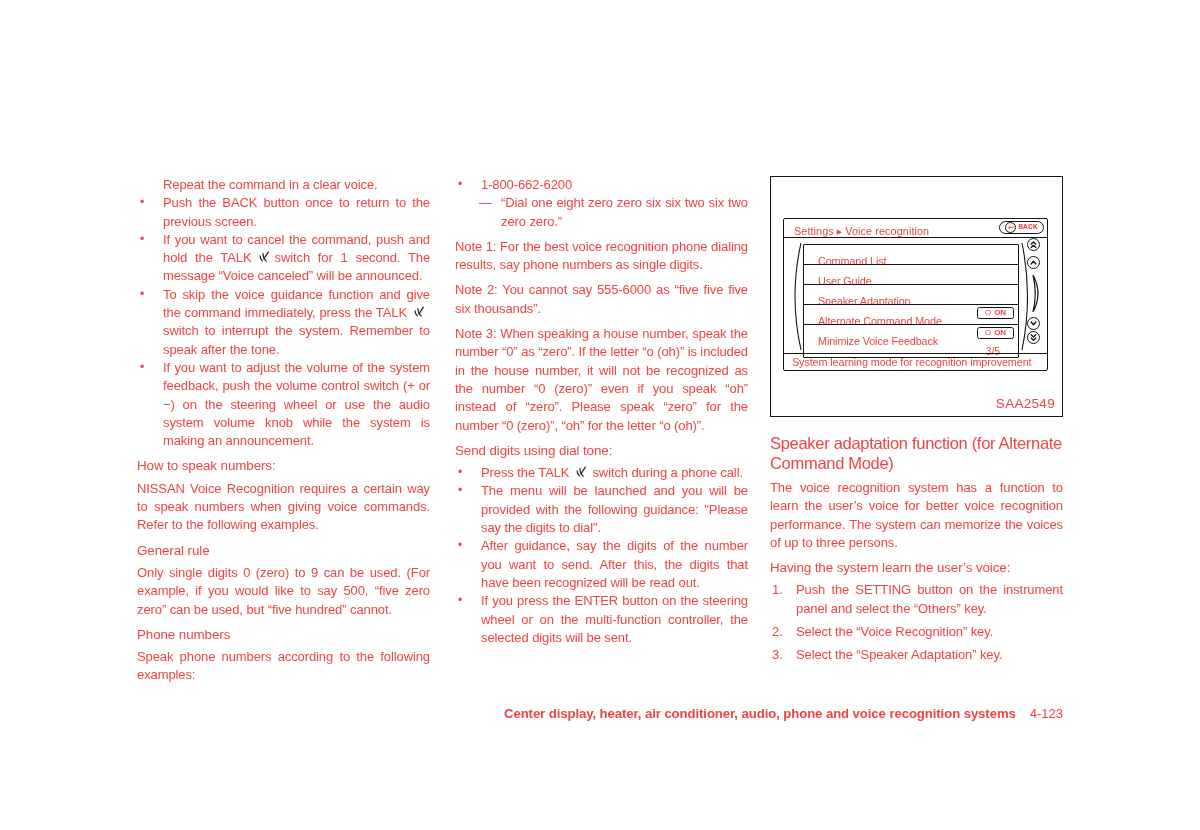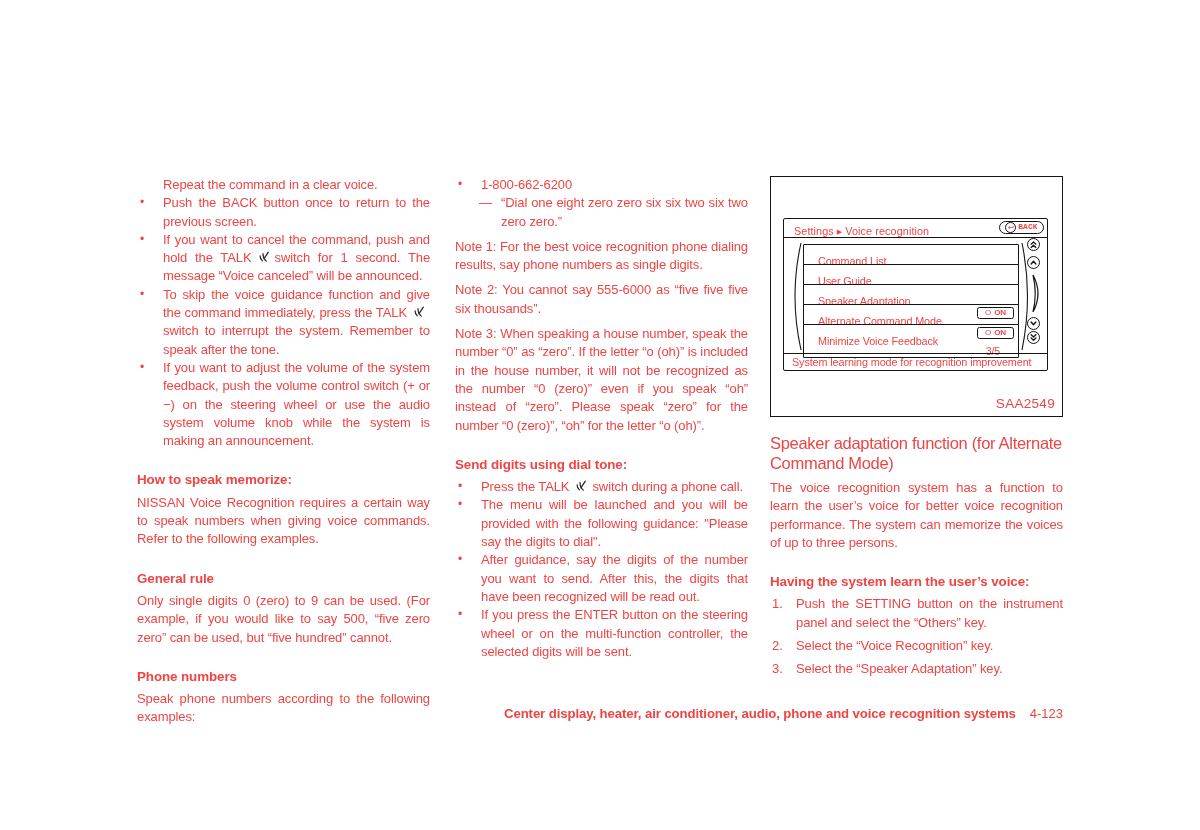--- a/index.html
+++ b/index.html
@@ -15,7 +15,7 @@
   .li .dot{position:absolute;left:3px;top:-1px;font-size:12px;}
   .subli{position:relative;padding-left:46px;text-align:justify;}
   .subli .dash{position:absolute;left:24px;top:0;}
-  .h-inline{font-weight:bold;font-size:13.4px;margin:21px 0 4px 0;letter-spacing:-0.1px;}
+  .h-inline{font-weight:normal;font-size:13.4px;margin:7px 0 4px 0;letter-spacing:-0.1px;}
   .num-li{position:relative;padding-left:26px;text-align:justify;margin:0 0 5px 0;}
   .num-li .num{position:absolute;left:2px;top:0;}
   .talk-icon{display:inline-block;vertical-align:-1px;margin:0 5px;}

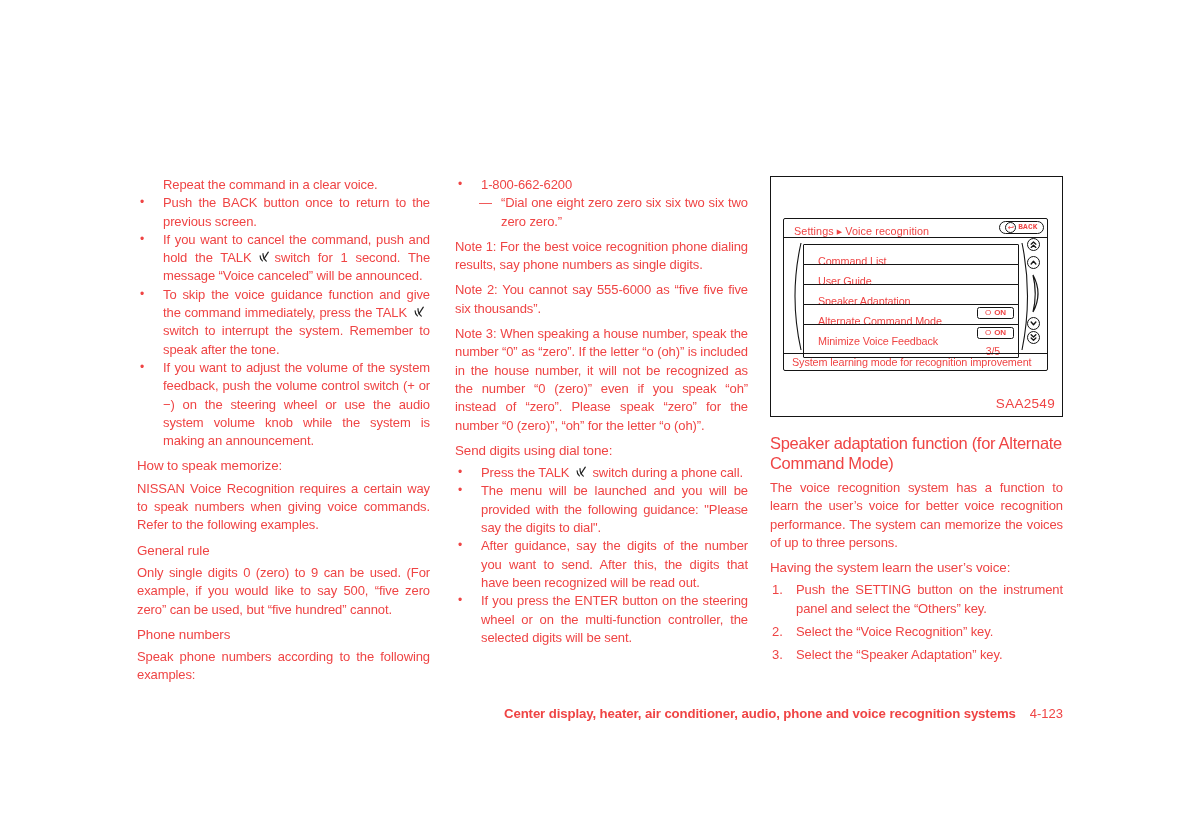--- a/index.html
+++ b/index.html
@@ -86,7 +86,7 @@
       <span class="dot">•</span>
       <span>If you want to adjust the volume of the system feedback, push the volume control switch (+ or −) on the steering wheel or use the audio system volume knob while the system is making an announcement.</span>
     </div>
-    <div class="h-inline">How to speak memorize:</div>
+    <div class="h-inline">How to speak numbers:</div>
     <p class="para">NISSAN Voice Recognition requires a certain way to speak numbers when giving voice commands. Refer to the following examples.</p>
     <div class="h-inline">General rule</div>
     <p class="para">Only single digits 0 (zero) to 9 can be used. (For example, if you would like to say 500, “five zero zero” can be used, but “five hundred” cannot.</p>

